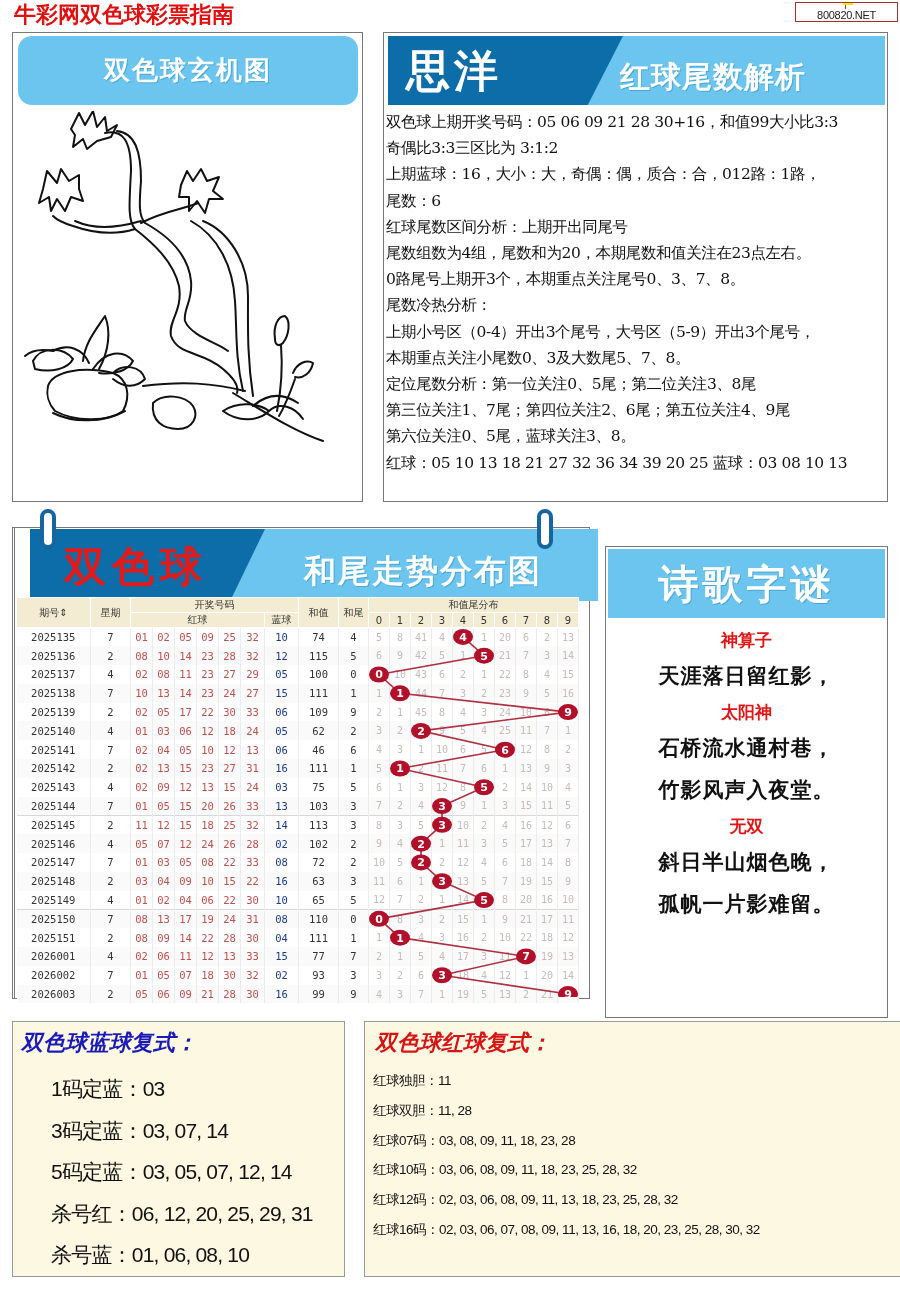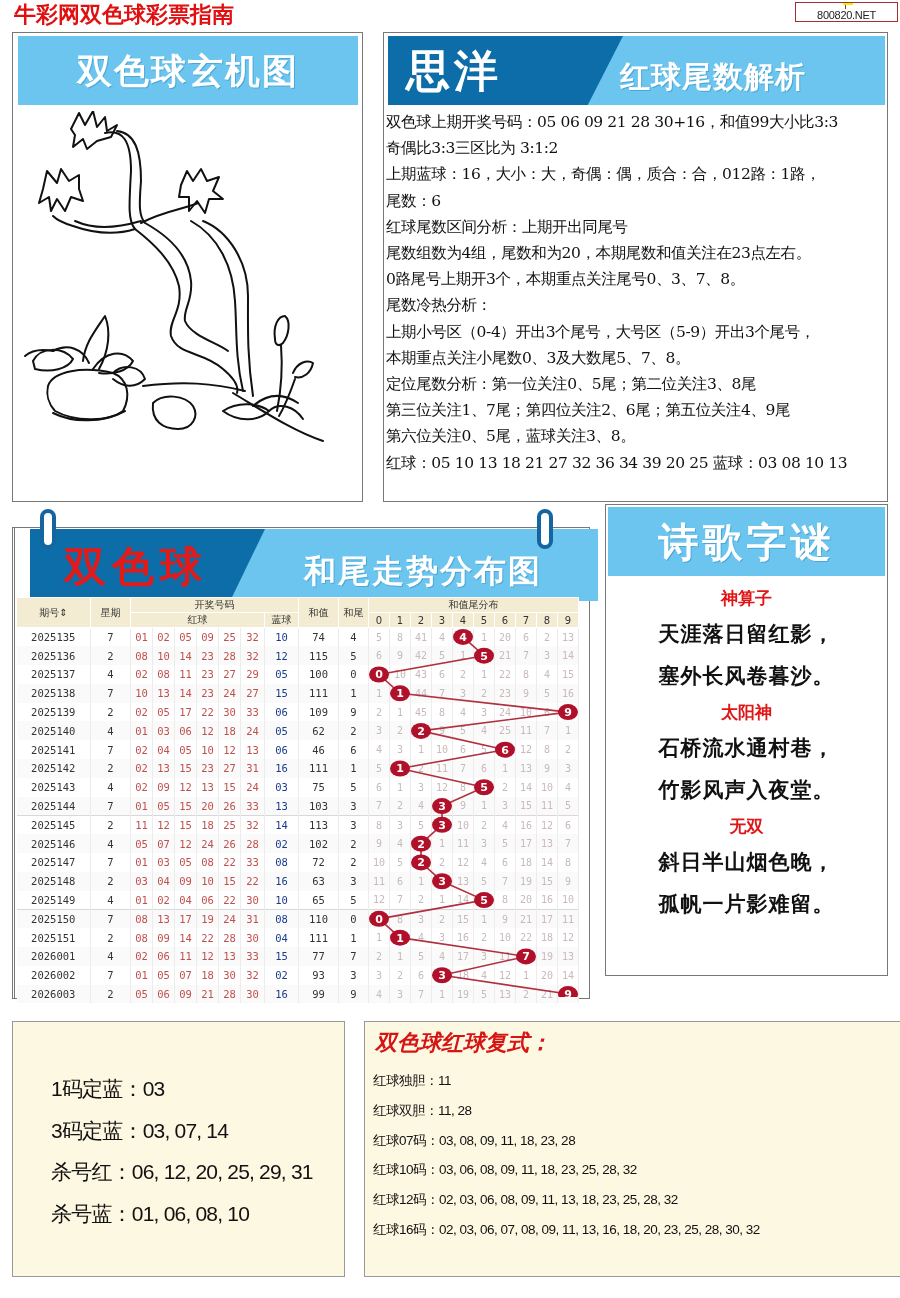--- a/index.html
+++ b/index.html
@@ -25,7 +25,7 @@
 
   
   #illus-panel { left: 12px; top: 32px; width: 351px; height: 470px; }
-  #illus-banner { left: 5px; top: 3px; width: 340px; height: 69px; font-size: 35px; line-height: 69px; letter-spacing: 2px; }
+  #illus-banner { left: 5px; top: 3px; width: 340px; height: 69px; font-size: 26px; line-height: 69px; letter-spacing: 2px; border-radius: 14px; }
   #illus-svg { left: 0; top: 78px; }
 
   

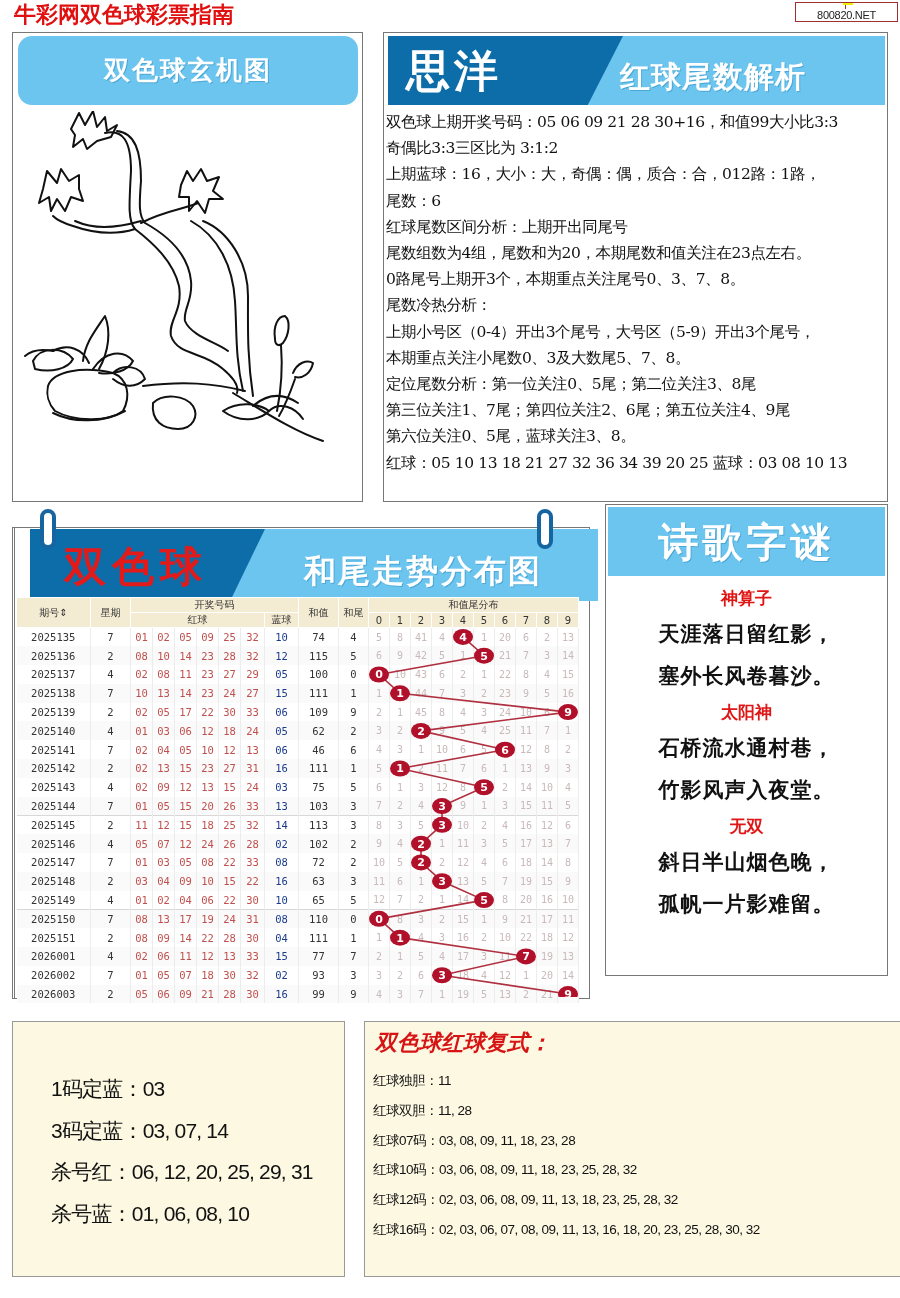--- a/index.html
+++ b/index.html
@@ -65,7 +65,7 @@
   #trend-svg { position: absolute; left: 0; top: 0; pointer-events: none; }
 
   
-  #poem-panel { left: 605px; top: 504px; width: 283px; height: 472px; }
+  #poem-panel { left: 605px; top: 546px; width: 283px; height: 472px; }
   #poem-banner { left: 2px; top: 2px; width: 277px; height: 69px; font-size: 40px; line-height: 69px; letter-spacing: 4px; }
   #poem-body { left: 0; top: 78px; width: 281px; text-align: center; font-family: "DejaVu Serif", serif; }
   .poem-title { color: #e01515; font-size: 17px; font-weight: bold; line-height: 30px; margin-top: 0px; }

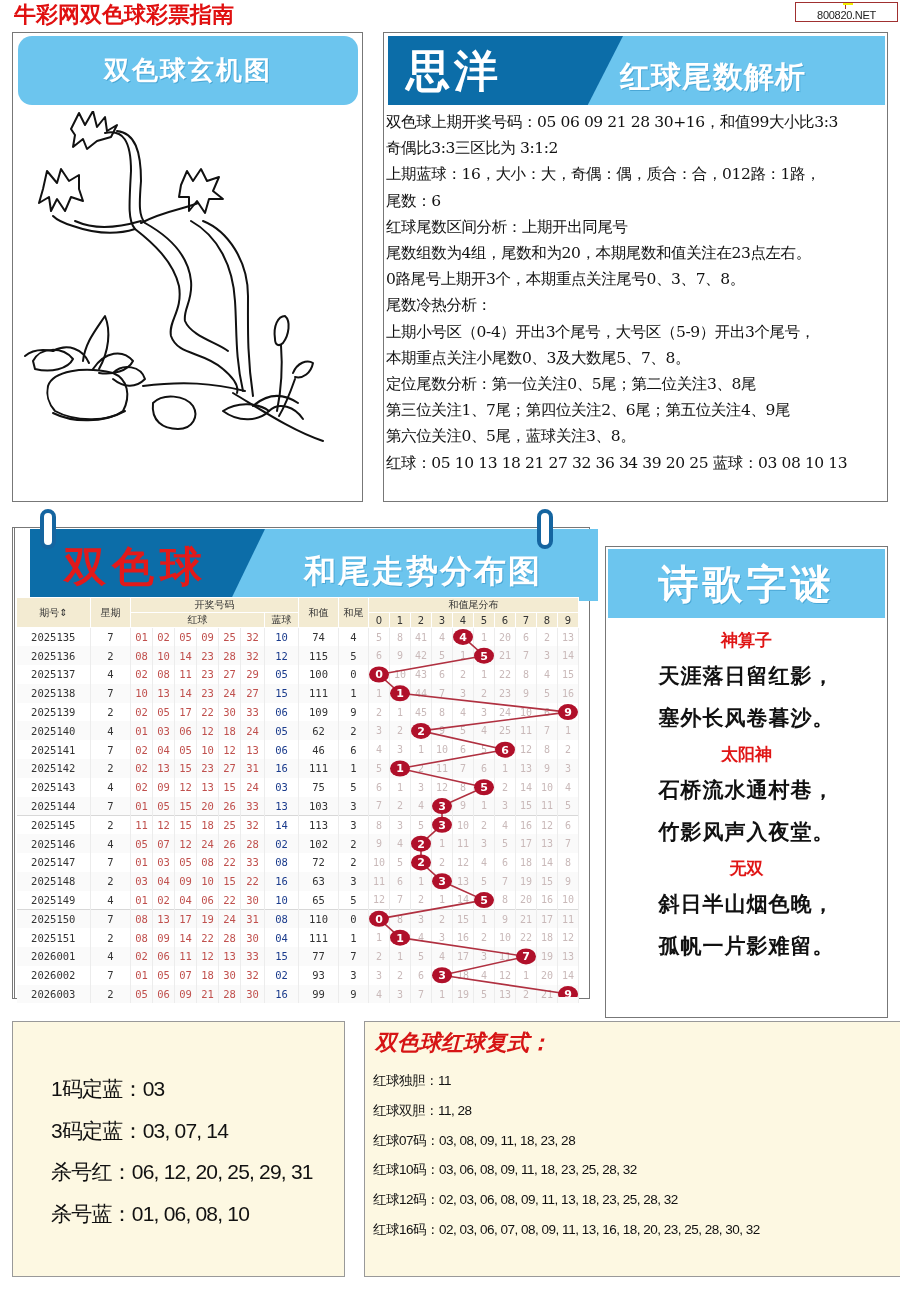--- a/index.html
+++ b/index.html
@@ -730,7 +730,6 @@
   <div id="poem-body" class="abs">
     <div class="poem-title">神算子</div>
     <div class="poem-line">天涯落日留红影，</div>
-    <div class="poem-line">塞外长风卷暮沙。</div>
     <div class="poem-title">太阳神</div>
     <div class="poem-line">石桥流水通村巷，</div>
     <div class="poem-line">竹影风声入夜堂。</div>

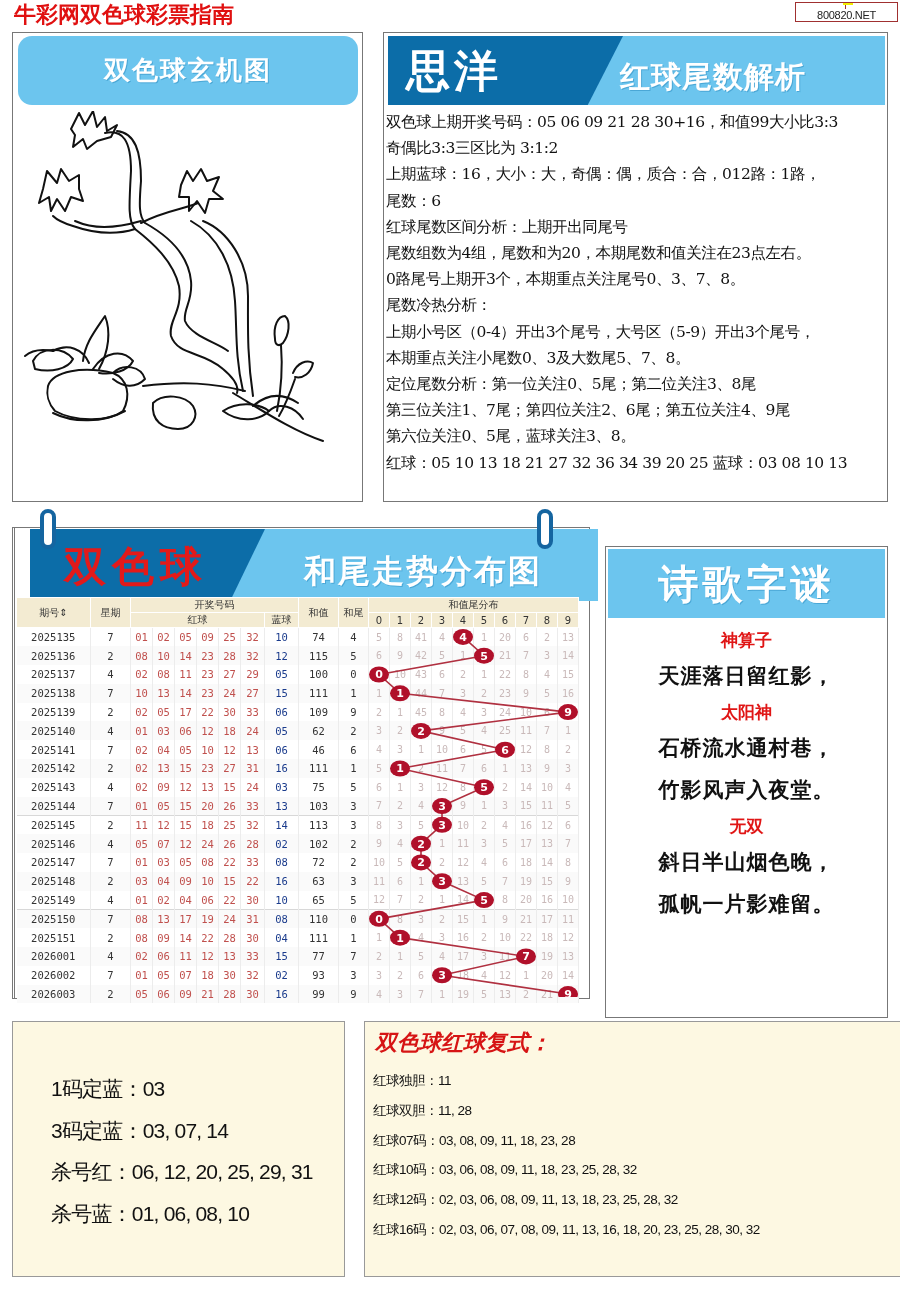--- a/index.html
+++ b/index.html
@@ -740,6 +740,7 @@
 </div>
 
 <div id="blue-panel" class="abs">
+  <div id="blue-title" class="abs">双色球蓝球复式：</div>
   <div id="blue-list" class="abs">
     <div>1码定蓝：03</div>
     <div>3码定蓝：03, 07, 14</div>

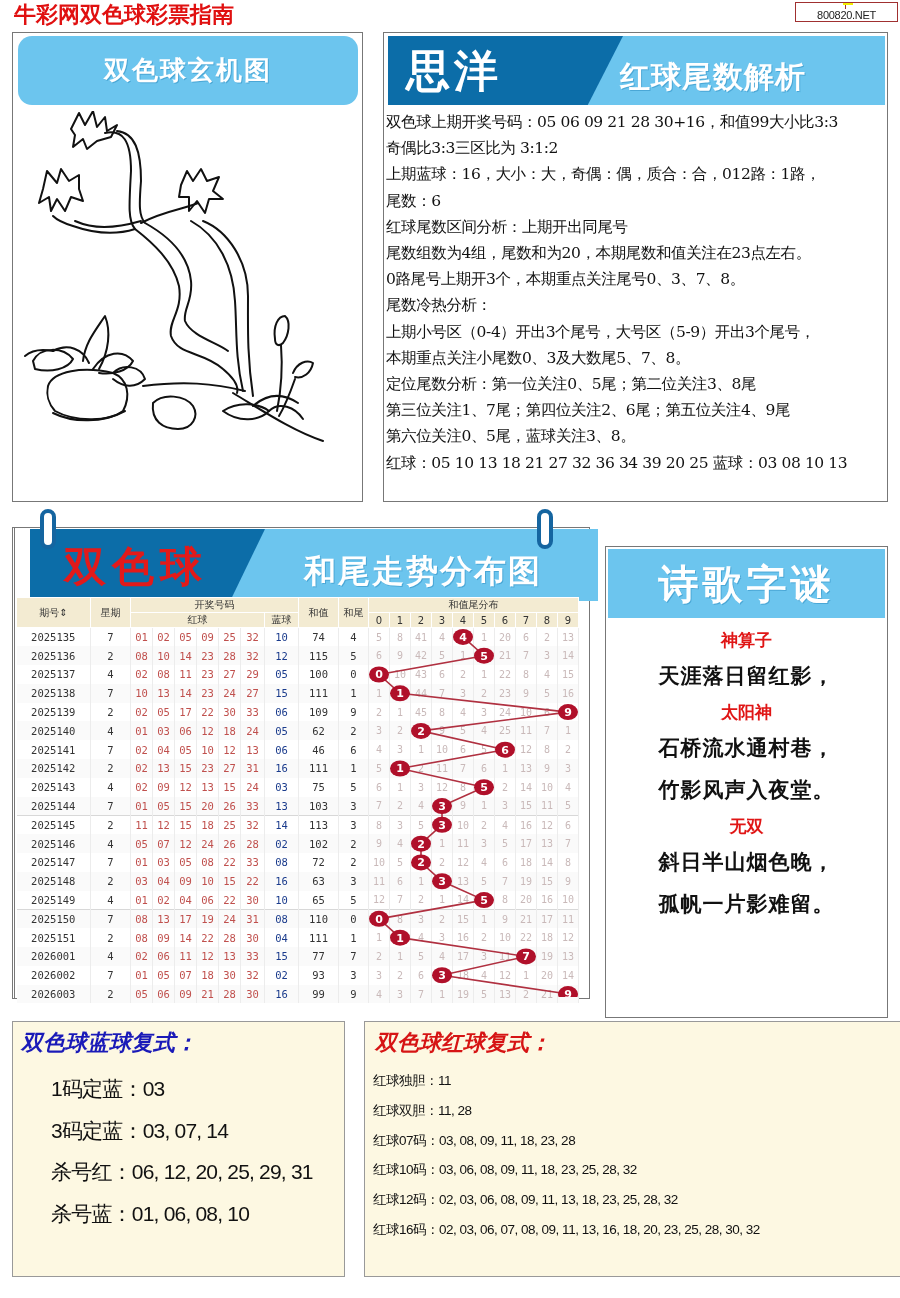--- a/index.html
+++ b/index.html
@@ -744,6 +744,7 @@
   <div id="blue-list" class="abs">
     <div>1码定蓝：03</div>
     <div>3码定蓝：03, 07, 14</div>
+    <div>5码定蓝：03, 05, 07, 12, 14</div>
     <div>杀号红：06, 12, 20, 25, 29, 31</div>
     <div>杀号蓝：01, 06, 08, 10</div>
   </div>

